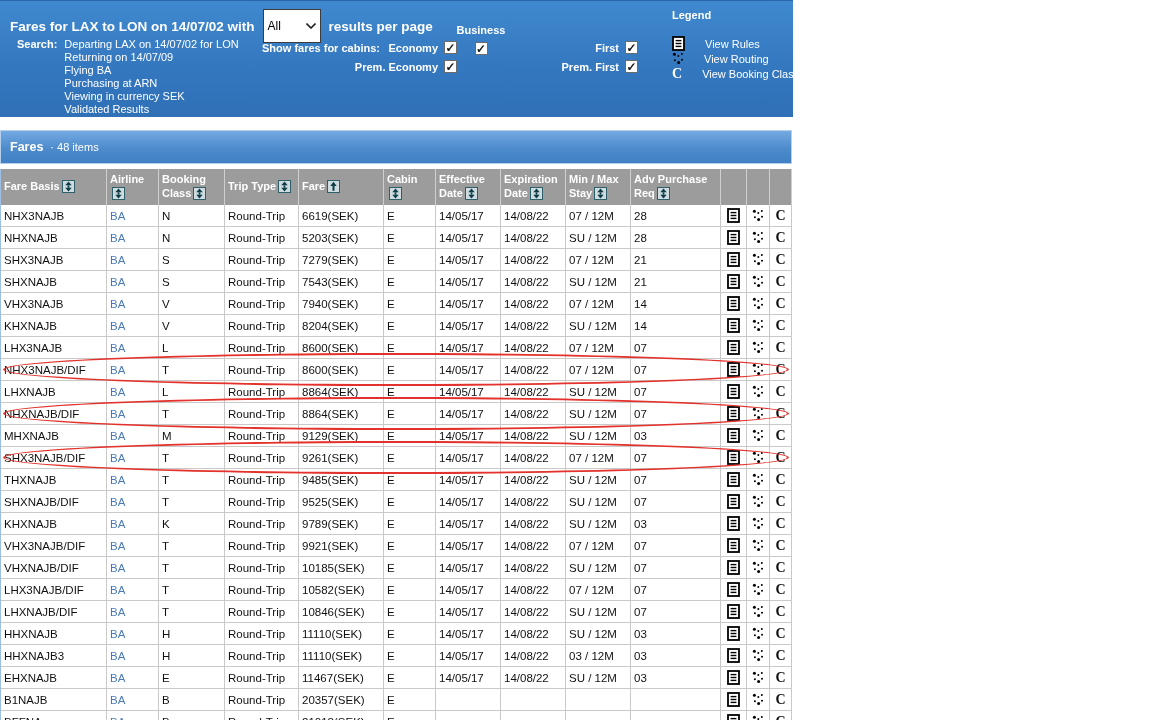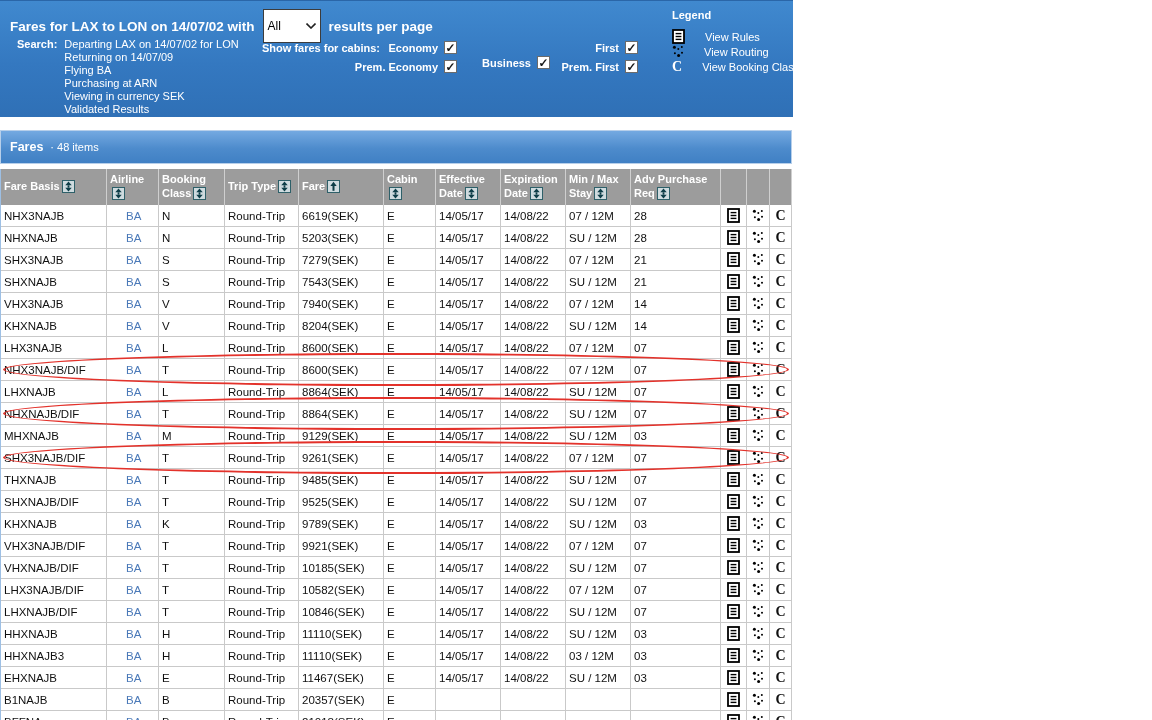--- a/index.html
+++ b/index.html
@@ -35,7 +35,7 @@
   .checkbox .mark{color:#161616;font-size:12px;line-height:10px;font-weight:bold;}
 
   .legend{position:absolute;left:672px;top:8px;font-size:11px;}
-  .legend-title{font-weight:bold;margin-bottom:8px;}
+  .legend-title{font-weight:bold;margin-bottom:15px;}
   .legend-item{display:flex;align-items:center;gap:20px;height:15px;white-space:nowrap;}
 
   

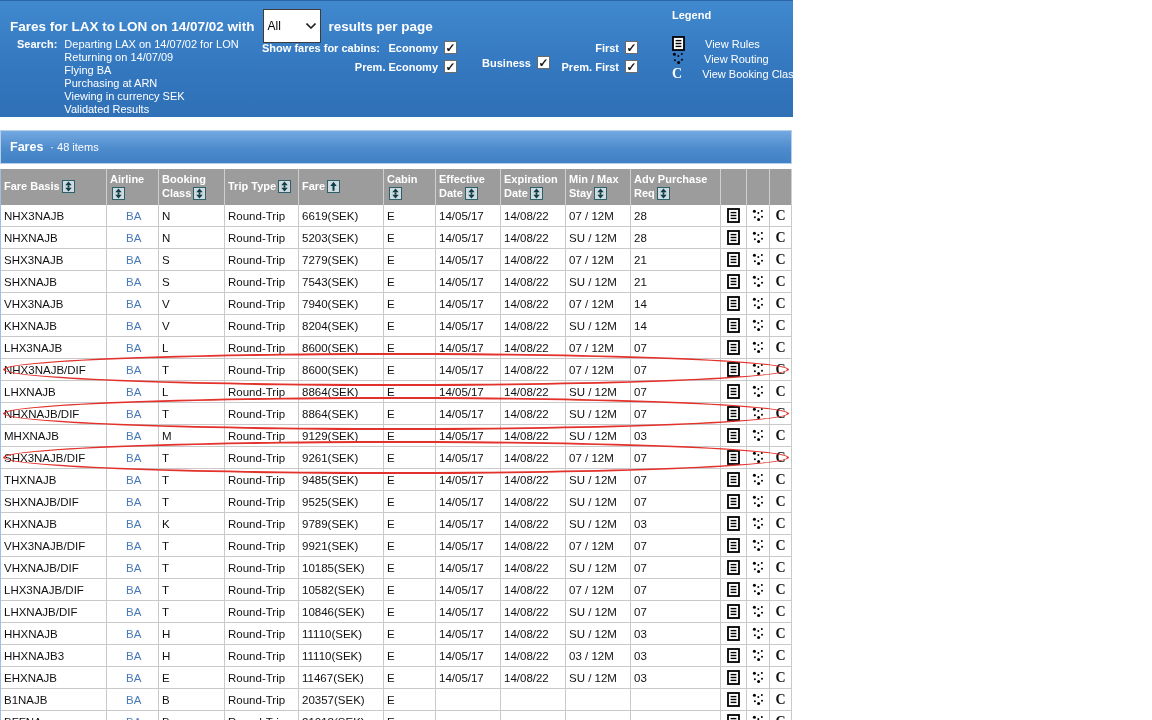--- a/index.html
+++ b/index.html
@@ -26,7 +26,7 @@
   .cabins-label{position:absolute;left:0;top:3px;white-space:nowrap;}
   .cab{position:absolute;display:flex;align-items:center;gap:6px;justify-content:flex-end;height:15px;}
   .cab-0{left:55px;top:1px;width:140px;}
-  .cab-1{left:150px;top:16px;width:138px;}
+  .cab-1{left:150px;top:1px;width:138px;flex-direction:column;}
   .cab-2{left:240px;top:1px;width:136px;}
   .cab-3{left:40px;top:20px;width:155px;}
   .cab-4{left:240px;top:20px;width:136px;}

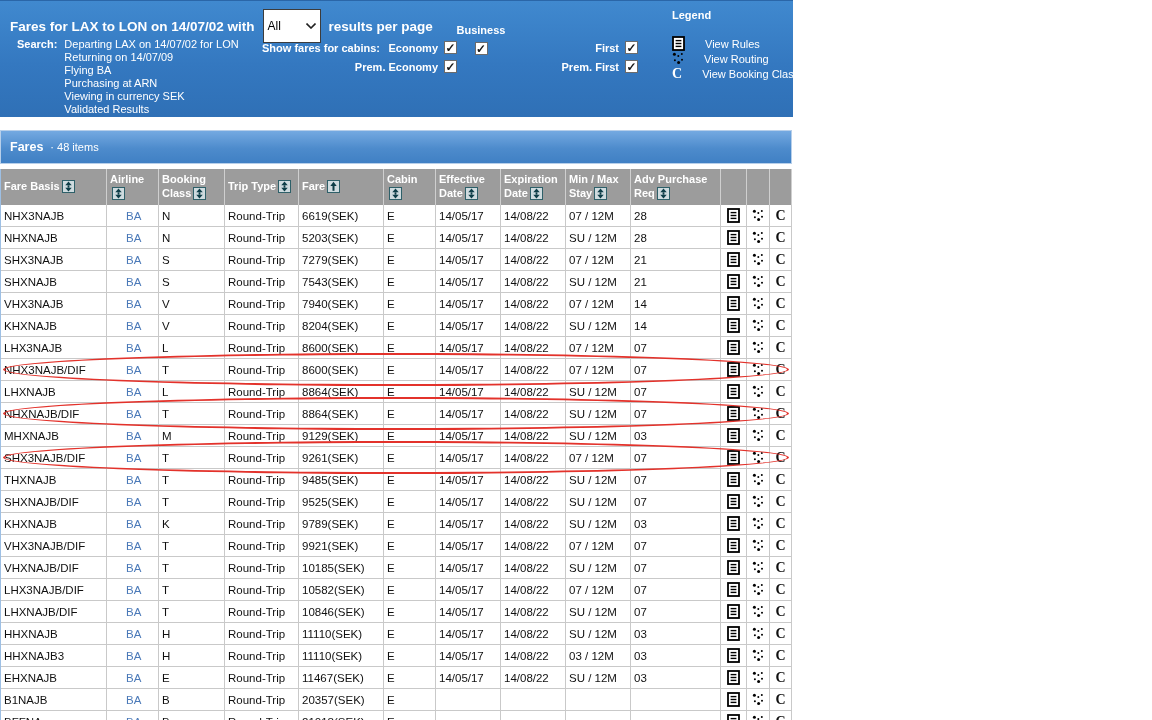--- a/index.html
+++ b/index.html
@@ -61,7 +61,7 @@
   .c5{width:52px;} .c6{width:65px;} .c7{width:65px;} .c8{width:65px;} .c9{width:90px;}
   .c10{width:26px;} .c11{width:23px;} .c12{width:22px;}
   .icon-c{justify-content:center !important;cursor:pointer;}
-  .airline{color:#4a79b8;cursor:pointer;margin-left:16px;}
+  .airline{color:#4a79b8;cursor:pointer;}
   .cletter{font-family:"Liberation Serif",serif;font-weight:bold;font-size:14px;line-height:12px;}
 
   .circle{position:absolute;left:2px;right:3px;top:-6px;bottom:-6px;

